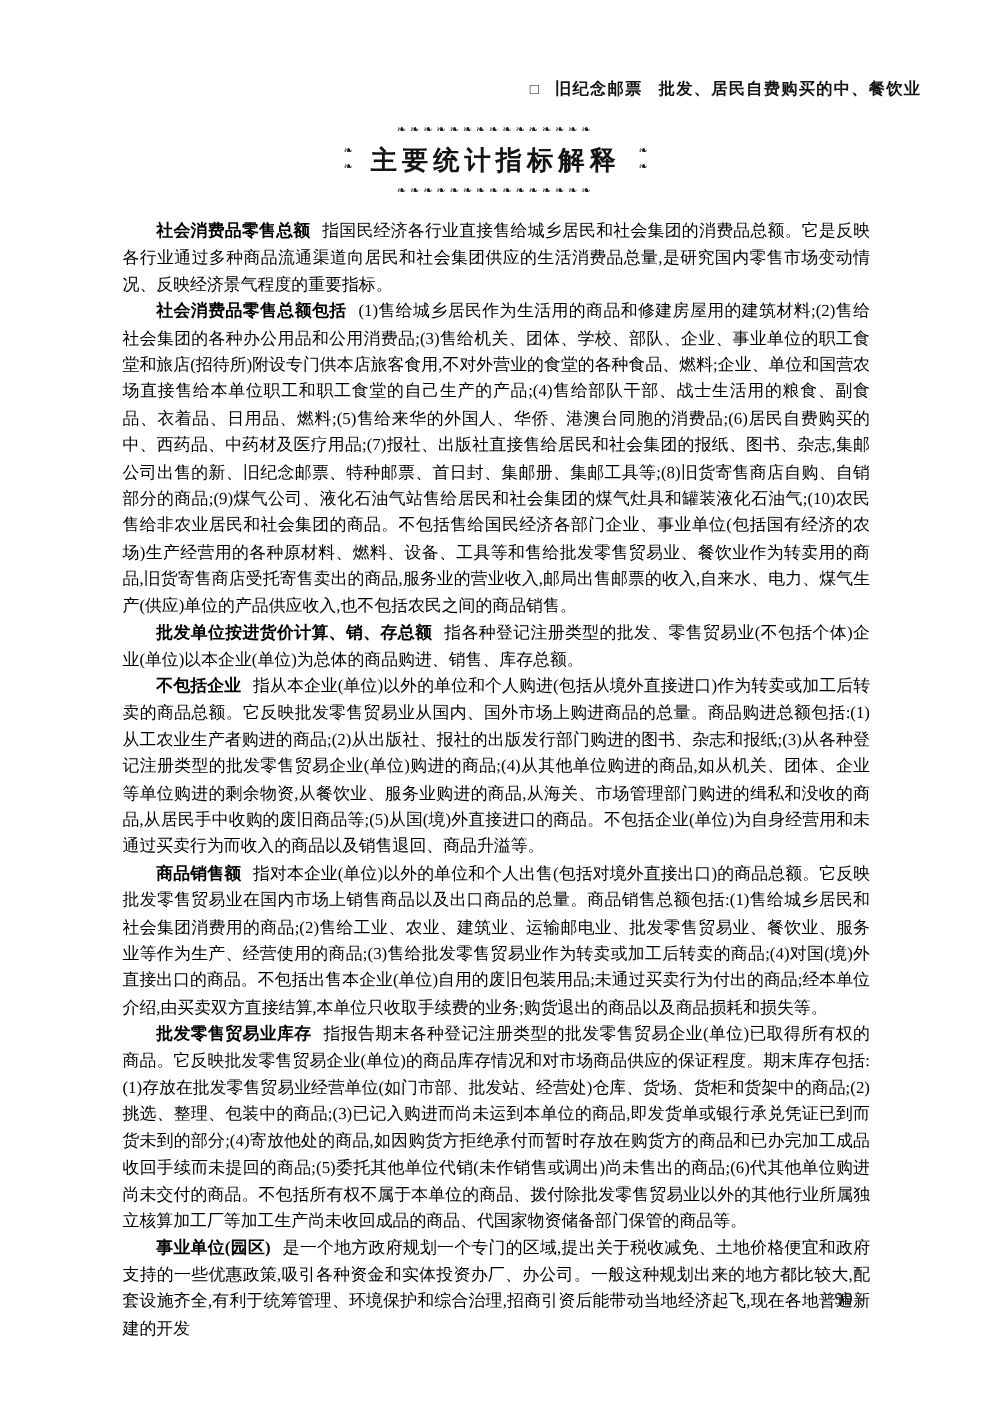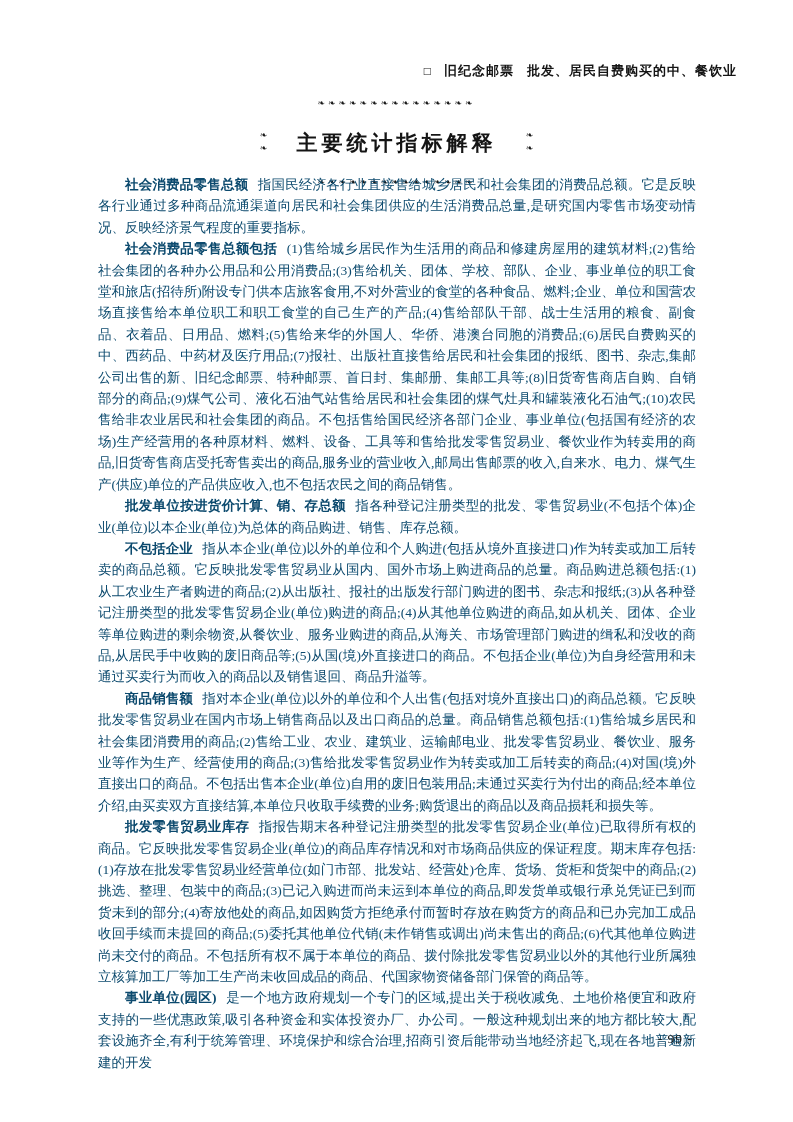--- a/index.html
+++ b/index.html
@@ -22,7 +22,7 @@
   .orn-col{writing-mode:vertical-rl;font-size:9px;letter-spacing:3px;color:#1a1a1a;line-height:10px;}
   .section-title{
     font-family:"Liberation Sans",sans-serif;font-weight:bold;
-    font-size:21px;letter-spacing:4px;padding:5px 4px;margin:15px;white-space:nowrap;
+    font-size:21px;letter-spacing:4px;padding:5px 4px;margin:0;white-space:nowrap;
   }
   .body-text{
     position:absolute;top:174px;left:98px;width:598px;

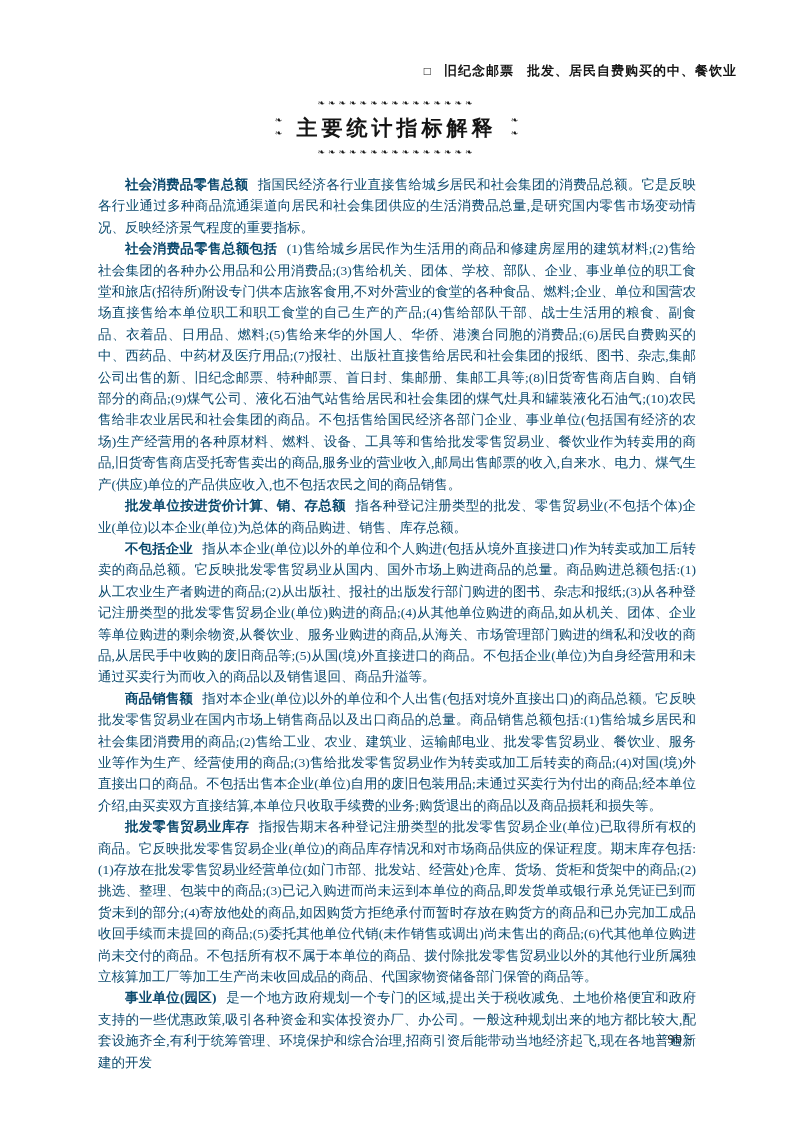--- a/index.html
+++ b/index.html
@@ -26,7 +26,7 @@
   }
   .body-text{
     position:absolute;top:174px;left:98px;width:598px;
-    font-size:13.5px;line-height:21.4px;text-align:justify;color:#0c4a6e;
+    font-size:13.5px;line-height:21.4px;text-align:justify;color:#000000;
   }
   .para{margin:0;text-indent:2em;}
   .term{font-weight:bold;margin-right:0.7em;}

